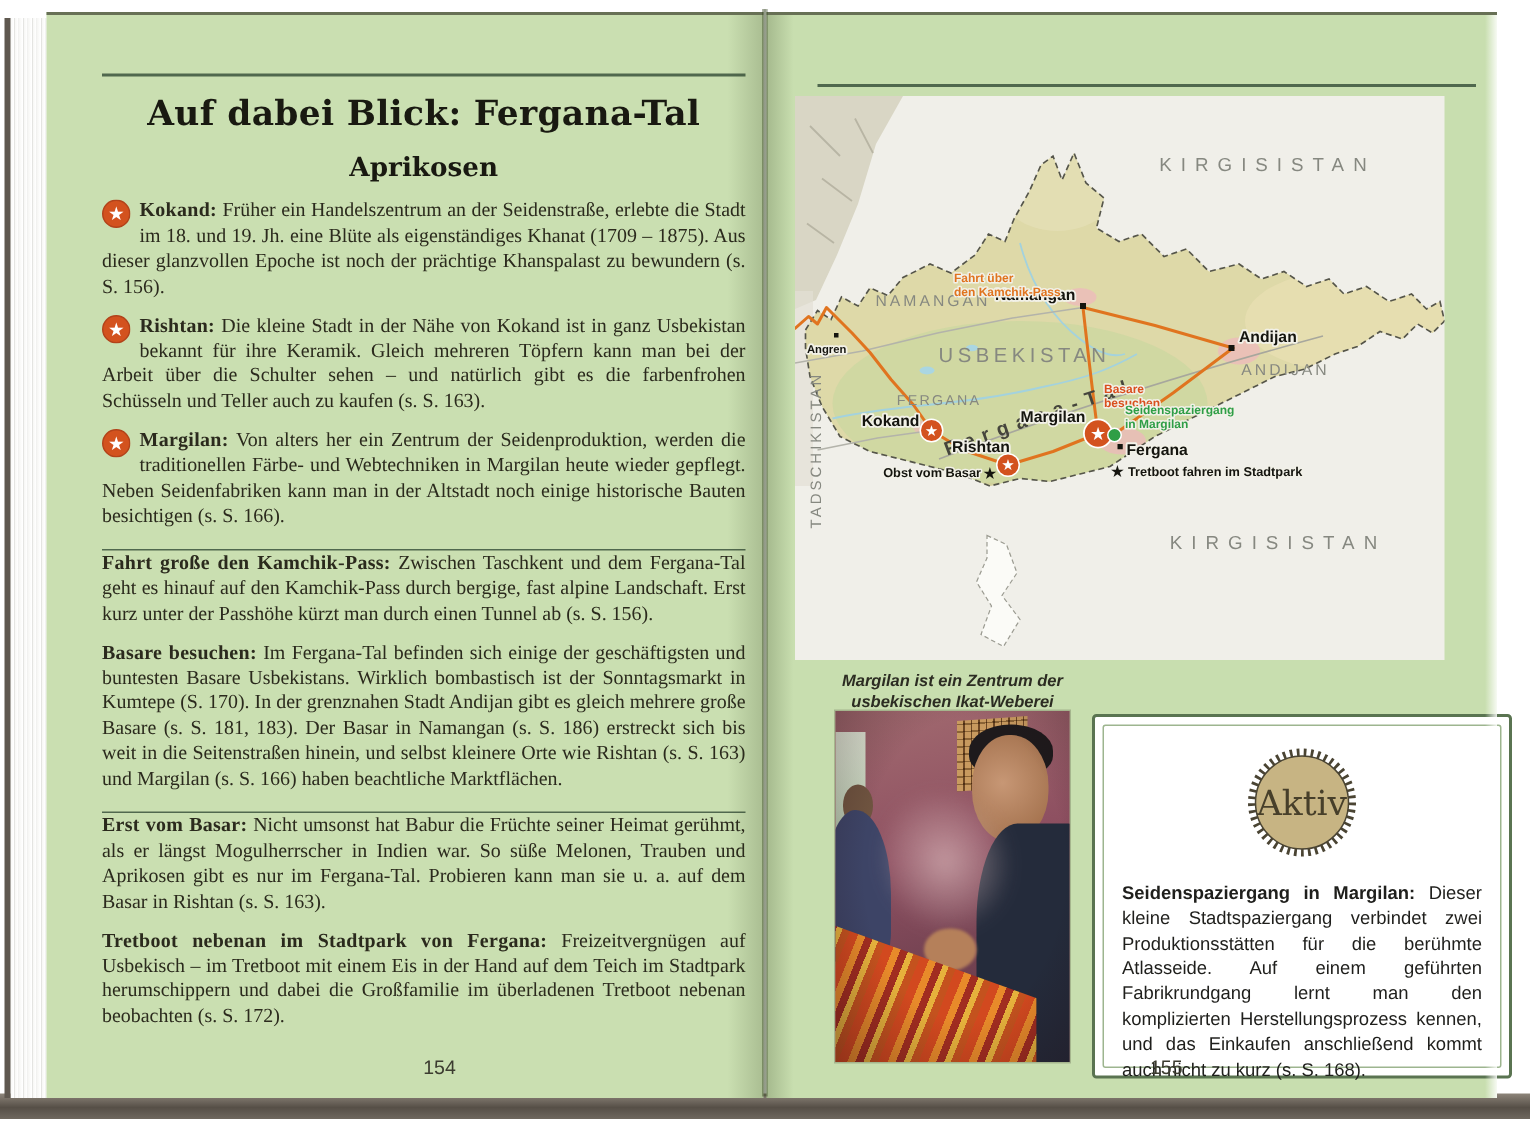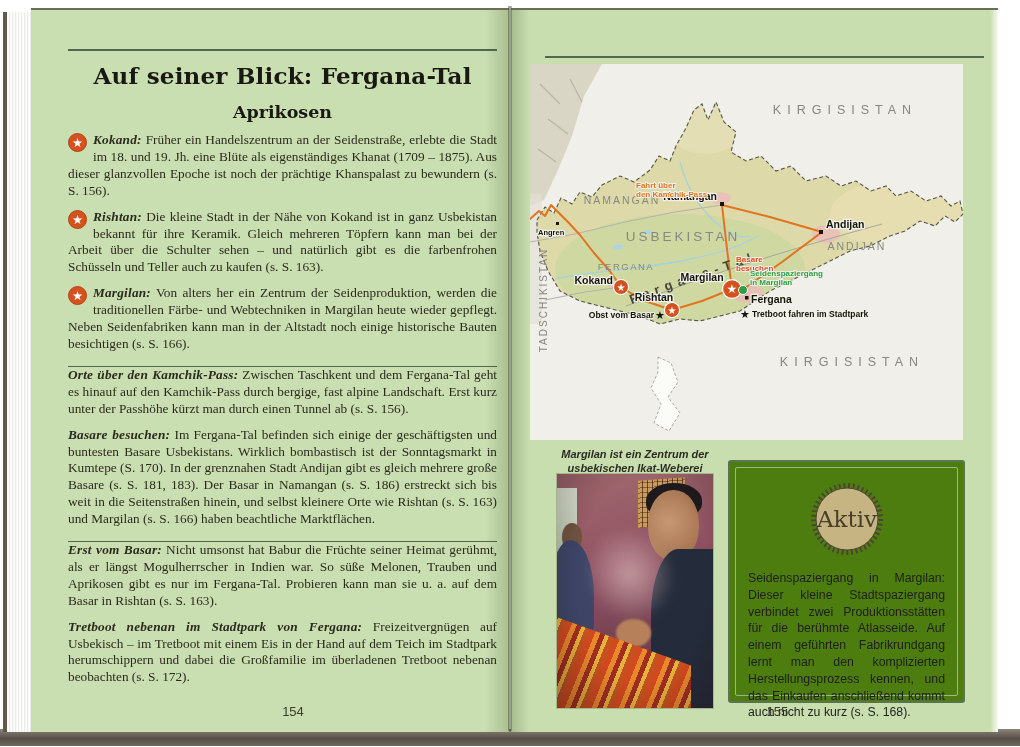--- a/index.html
+++ b/index.html
@@ -88,7 +88,7 @@
   <div class="page page-left">
     <div class="lp-content">
       <div class="top-rule"></div>
-      <h1 class="title">Auf seiner Blick: Fergana-Tal</h1>
+      <h1 class="title">Auf dabei Blick: Fergana-Tal</h1>
 
       <h2 class="sect">Aprikosen</h2>
 

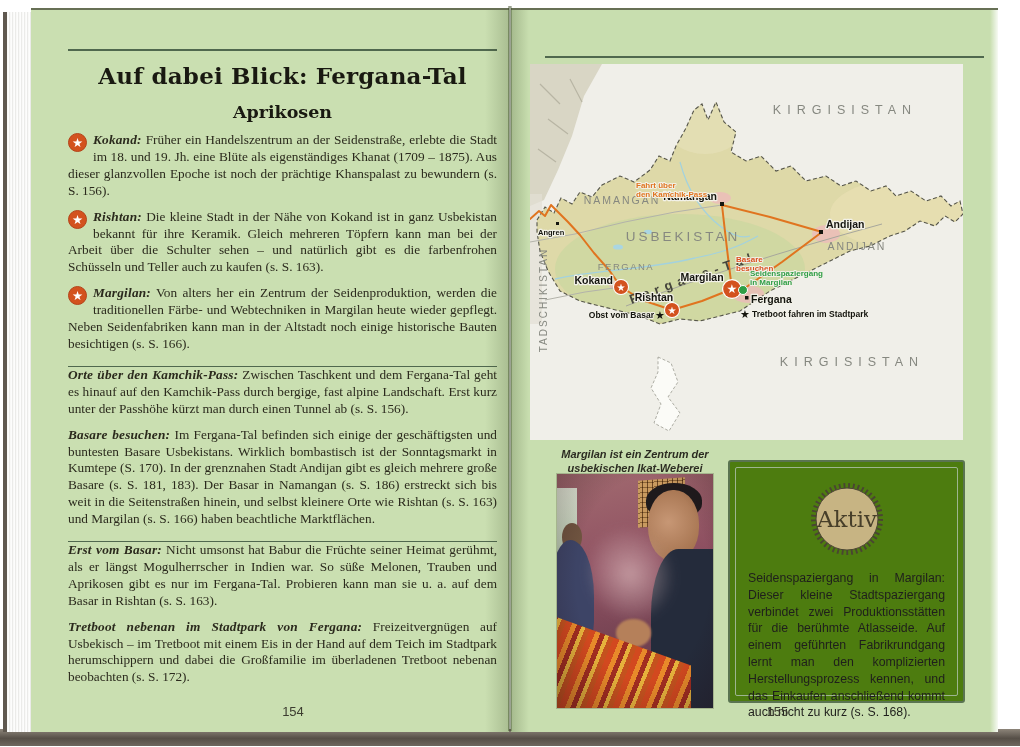--- a/index.html
+++ b/index.html
@@ -29,7 +29,7 @@
   h1.title{margin:11px 0 0;font:700 23px/27px "DejaVu Serif",serif;text-align:center;color:#191911;letter-spacing:.2px;}
   h2.sect{margin:13px 0 9px;font:700 17.5px/21px "DejaVu Serif",serif;text-align:center;color:#191911;}
   .lp-content p{font-size:13.3px;line-height:16.9px;margin:0 0 9px;text-align:justify;}
-  .lp-content p b{letter-spacing:.2px;font-style:italic;}
+  .lp-content p b{letter-spacing:.2px;}
   .sect-rule{border-top:1.5px solid #50684e;margin:13px 0 0;height:0;}
   .starbadge{float:left;width:19px;height:19px;margin:1px 6px 0 0;}
   .pagenum{position:absolute;bottom:13px;left:0;width:100%;text-align:center;

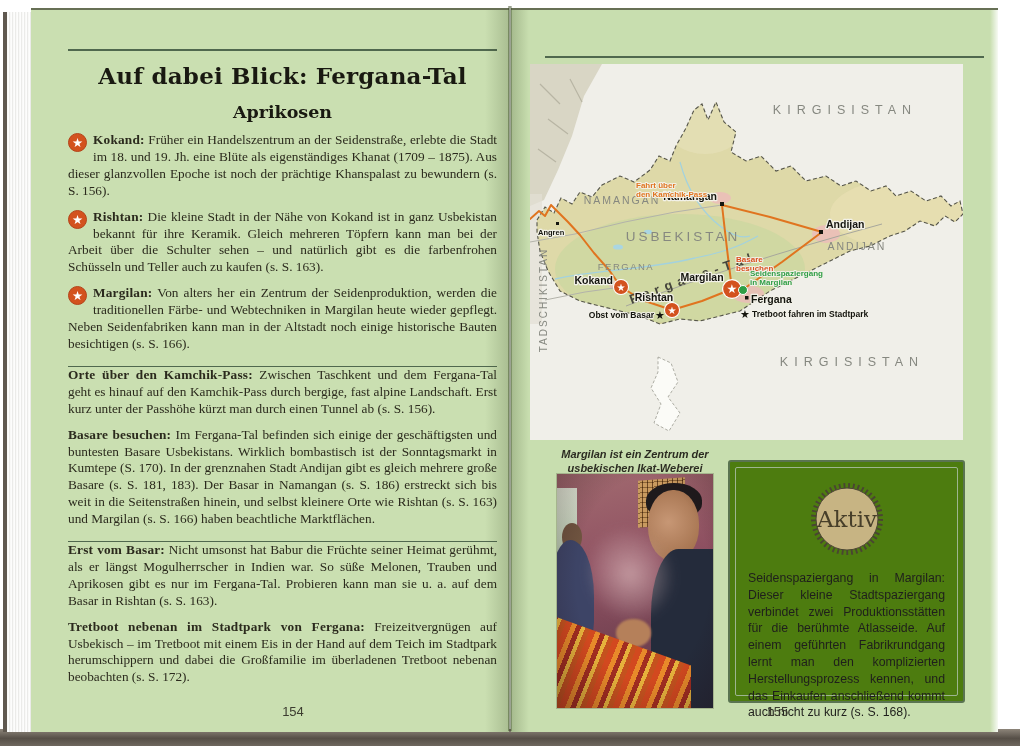--- a/index.html
+++ b/index.html
@@ -122,7 +122,7 @@
       <div class="sect-rule"></div>
 
       <p>
-        <b>Orte über den Kamchik-Pass:</b>
+        <b>Fahrt große den Kamchik-Pass:</b>
         <span>Zwischen Taschkent und dem Fergana-Tal geht es hinauf auf den Kamchik-Pass durch bergige, fast alpine Landschaft. Erst kurz unter der Passhöhe kürzt man durch einen Tunnel ab (s. S. 156).</span>
       </p>
       <p>

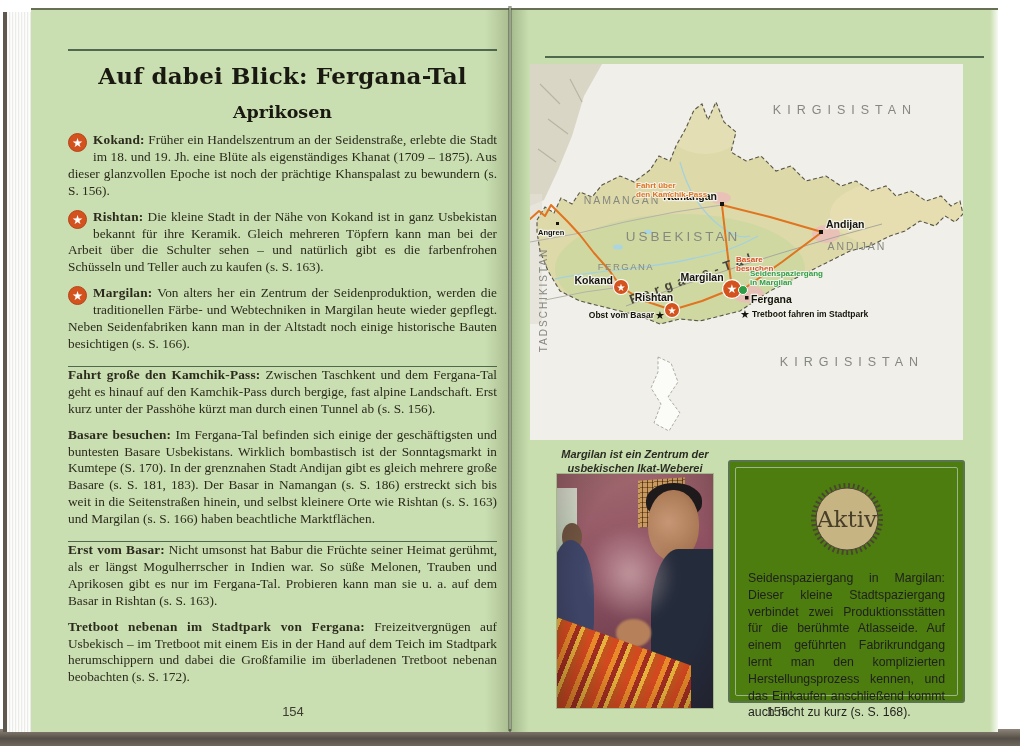--- a/index.html
+++ b/index.html
@@ -63,8 +63,8 @@
       clip-path:polygon(0 12%,100% 58%,100% 100%,0 100%);filter:blur(.4px);}
   .ph-vignette{inset:0;background:radial-gradient(ellipse at 55% 45%,rgba(0,0,0,0) 55%,rgba(30,10,15,.35));}
 
-  .aktiv-box{position:absolute;left:217px;top:450px;width:237px;height:243px;box-sizing:border-box;
-      background:#4d7c0f;border:2px solid #5a7451;border-radius:3px;padding:5px;}
+  .aktiv-box{position:absolute;left:217px;top:466px;width:280px;height:243px;box-sizing:border-box;
+      background:#ffffff;border:2px solid #5a7451;border-radius:3px;padding:5px;}
   .aktiv-inner{box-sizing:border-box;height:100%;border:1px solid #9db58f;border-radius:2px;
       padding:10px 12px 0 12px;}
   .badge-wrap{text-align:center;margin:2px 0 8px;}

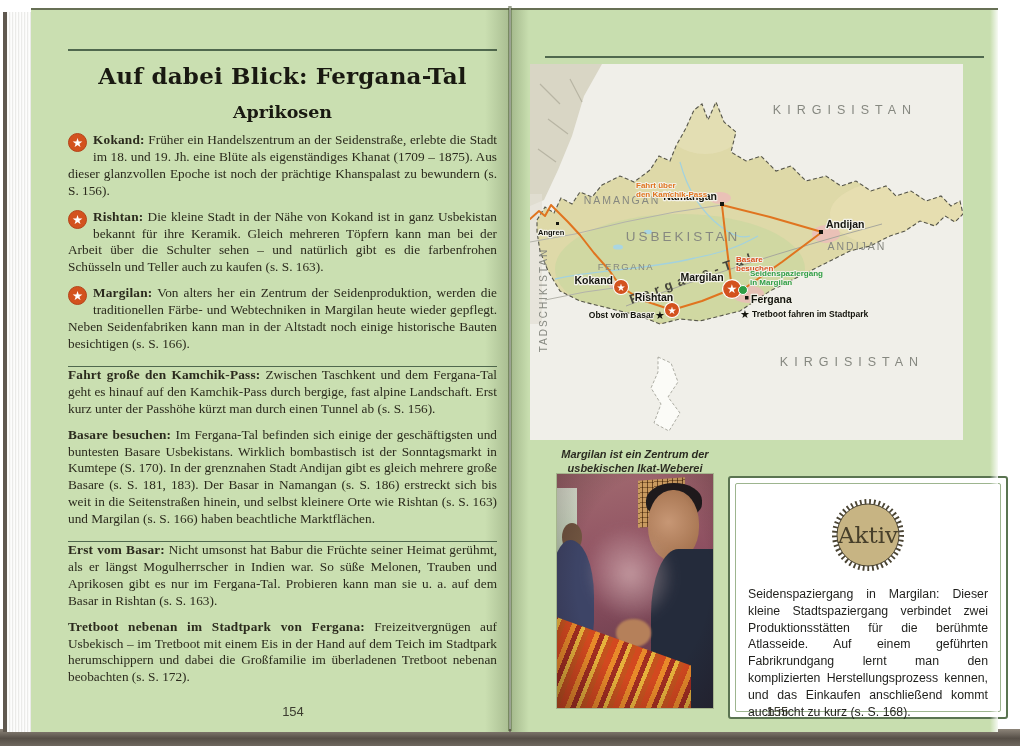--- a/index.html
+++ b/index.html
@@ -69,7 +69,7 @@
       padding:10px 12px 0 12px;}
   .badge-wrap{text-align:center;margin:2px 0 8px;}
   .aktiv-inner p{margin:0;font:12.3px/16.8px "Liberation Sans",sans-serif;color:#1f1f1c;text-align:justify;}
-  .aktiv-inner p b{font-weight:400;}
+  .aktiv-inner p b{font-weight:700;}
 
   
   .m-region{font-family:"Liberation Sans",sans-serif;fill:#868880;}

